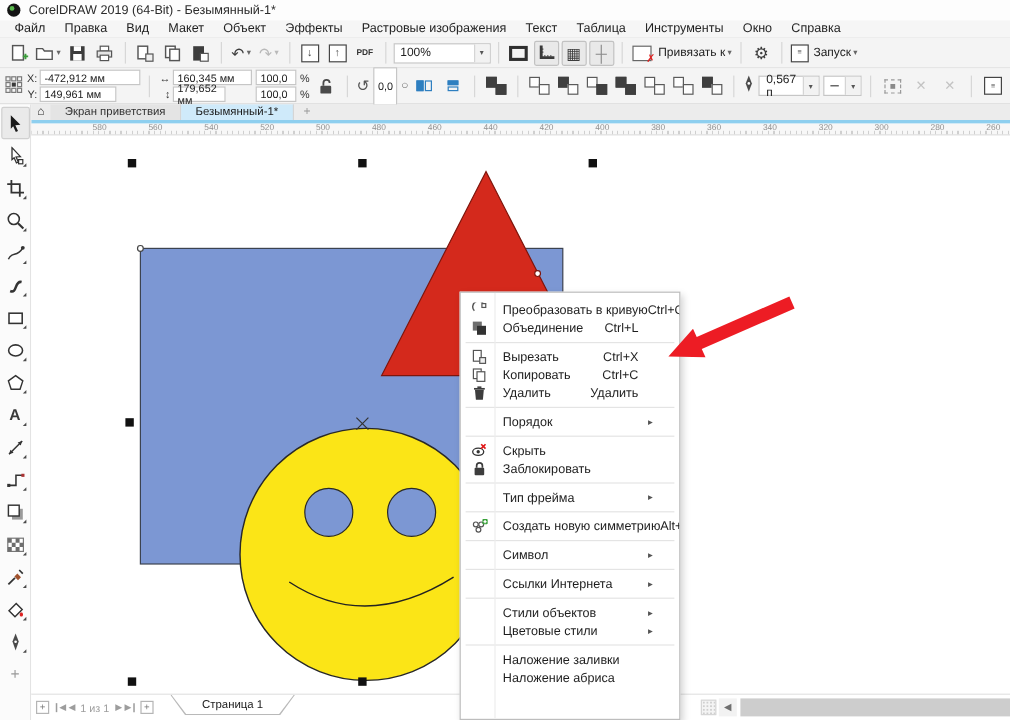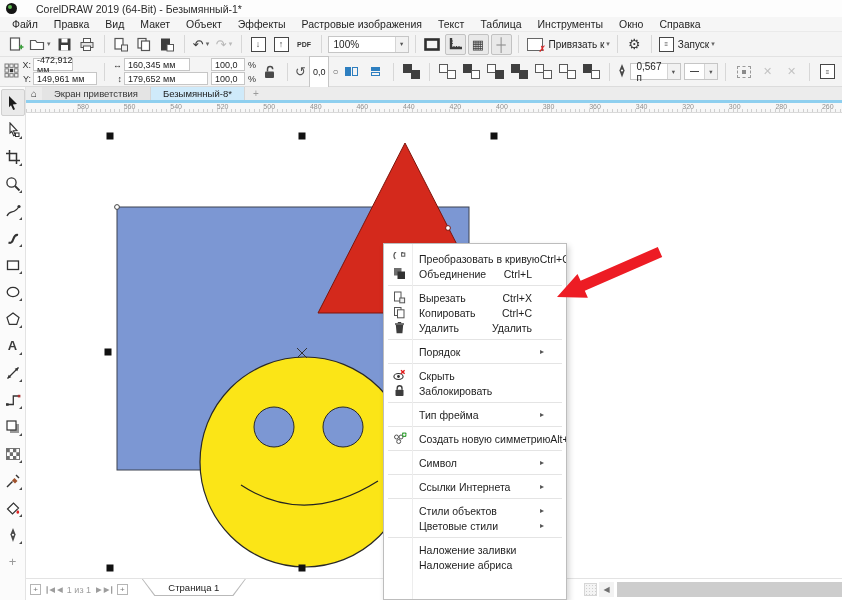--- a/index.html
+++ b/index.html
@@ -9,7 +9,7 @@
 
   
   .titlebar { position:absolute; left:0; top:0; width:100%; height:17px; background:#fdfdfd;
-    display:flex; align-items:center; gap:19px; padding-left:6px; }
+    display:flex; align-items:center; gap:7px; padding-left:6px; }
   .corel-logo { width:11px; height:11px; border-radius:50%; background:#151515; position:relative; flex:0 0 auto; }
   .corel-logo::after { content:""; position:absolute; left:2px; top:2px; width:4px; height:4px;
     border-radius:50%; background:#59b94c; }

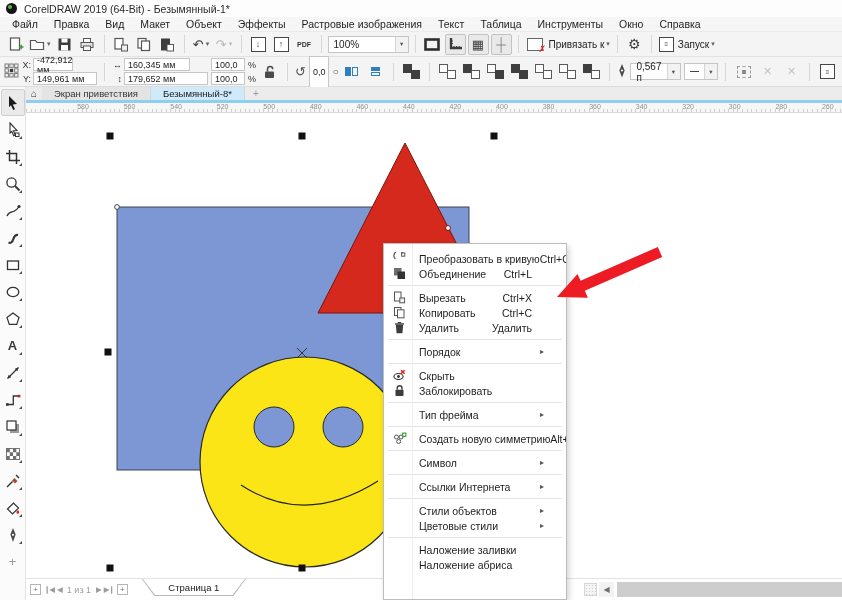--- a/index.html
+++ b/index.html
@@ -282,7 +282,7 @@
     <span class="pcol">
       <span class="prow">
           <span class="plab">X:</span>
-        <span class="pfield" style="width:40px">-472,912 мм</span>
+        <span class="pfield" style="width:84px">-472,912 мм</span>
         </span>
       <span class="prow">
           <span class="plab">Y:</span>

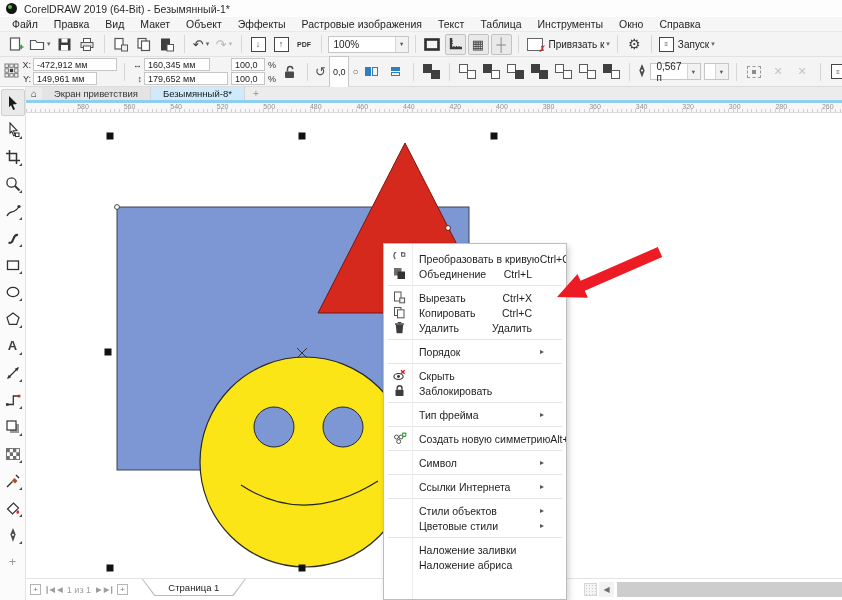--- a/index.html
+++ b/index.html
@@ -297,7 +297,7 @@
         </span>
       <span class="prow">
           <span class="plab" style="width:10px">↕</span>
-        <span class="pfield" style="width:84px">179,652 мм</span>
+        <span class="pfield" style="width:44px">179,652 мм</span>
         </span>
     </span>
     <span class="pcol">

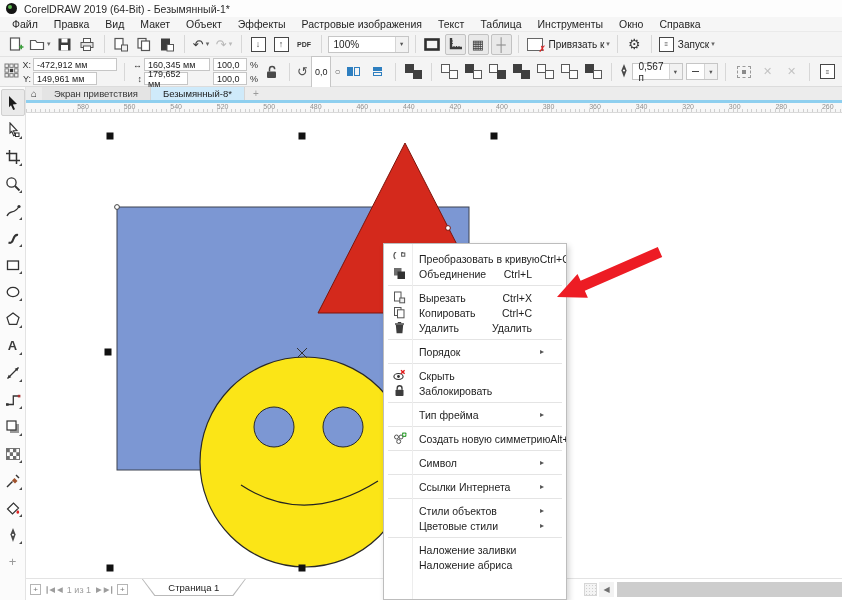--- a/index.html
+++ b/index.html
@@ -419,7 +419,7 @@
         <span>⌂</span>
       </span>
     <span class="dtab">Экран приветствия</span>
-    <span class="dtab active" style="background: rgb(207, 234, 250);">Безымянный-8*</span>
+    <span class="dtab active" style="background: rgb(207, 234, 250);">Безымянный-1*</span>
     <span class="newtab">+</span>
   </div>
   <div class="accent-strip" style="background: rgb(142, 207, 239);"></div>

